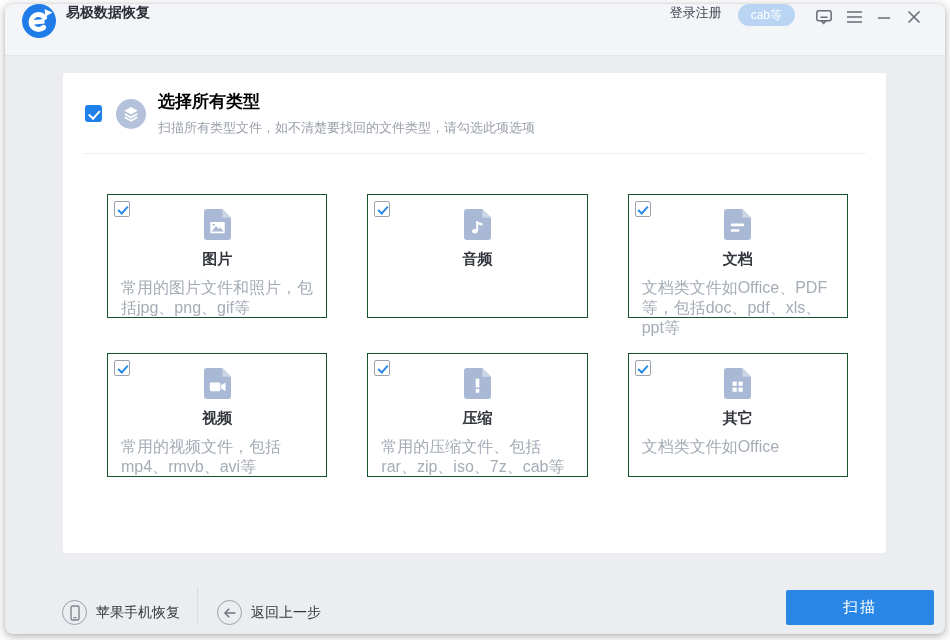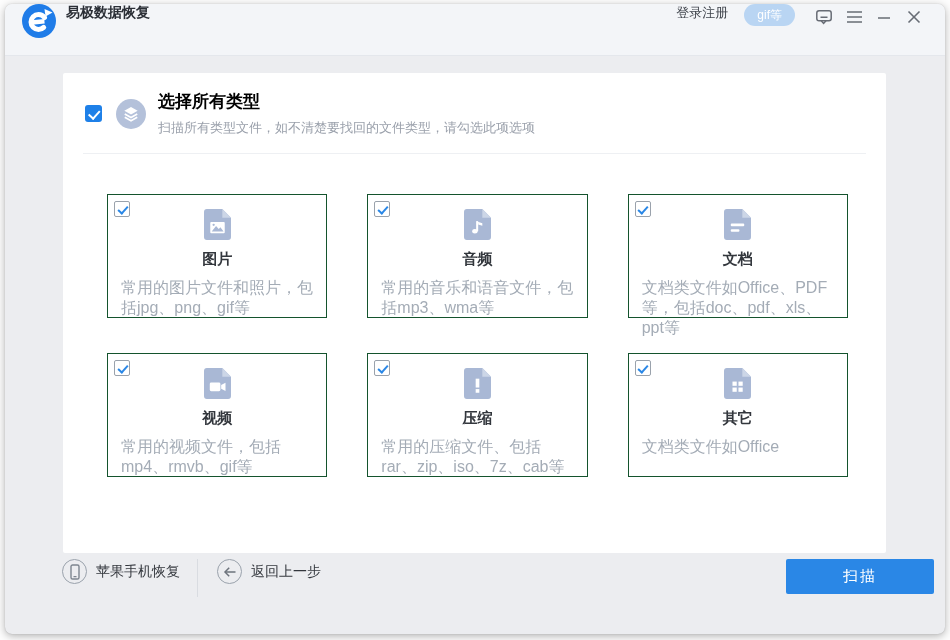--- a/index.html
+++ b/index.html
@@ -101,7 +101,7 @@
     <span class="app-name">易极数据恢复</span>
     <span class="tb-spacer"></span>
     <span class="login">登录注册</span>
-    <span class="pill">gif等</span>
+    <span class="pill">cab等</span>
     <span class="tb-icons">
       <span class="tb-btn">
         <svg width="18" height="18" viewBox="0 0 18 18" fill="none" stroke="#676c75" stroke-width="1.5">

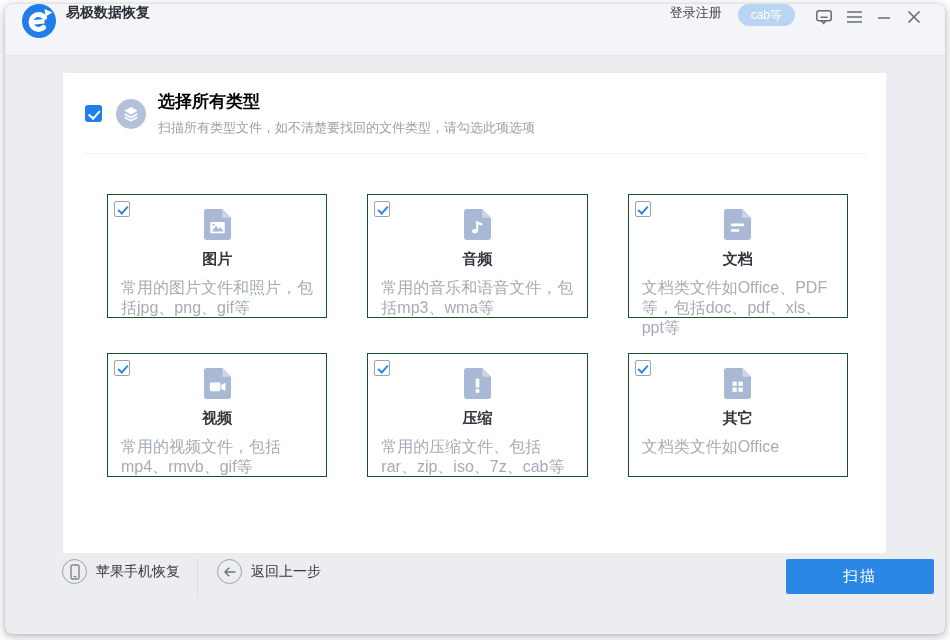--- a/index.html
+++ b/index.html
@@ -176,7 +176,6 @@
             <polygon points="12.6,12.5 19,14.6 19,17.4 14.7,15.9 14.7,13.8" fill="#ffffff"></polygon>
           </svg>
           <div class="card-title">音频</div>
-          <div class="card-desc">常用的音乐和语音文件，包括mp3、wma等</div>
         </div>
 
         <div class="card">

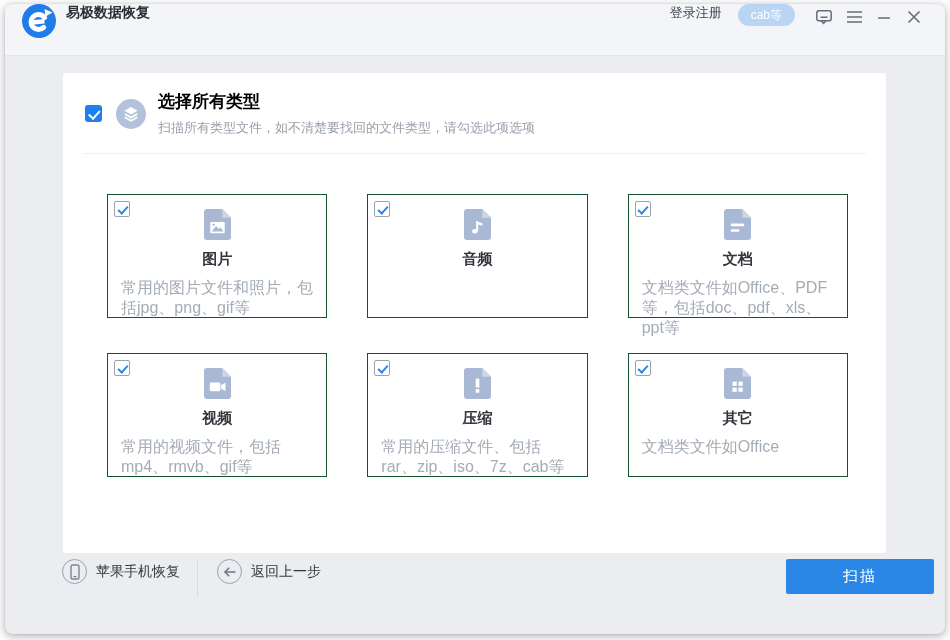--- a/index.html
+++ b/index.html
@@ -199,7 +199,7 @@
             <polygon points="17.8,17.6 22.3,15.3 22.3,23.7 17.8,21.4" fill="#ffffff"></polygon>
           </svg>
           <div class="card-title">视频</div>
-          <div class="card-desc">常用的视频文件，包括mp4、rmvb、gif等</div>
+          <div class="card-desc">常用的视频文件，包括mp4、rmvb、avi等</div>
         </div>
 
         <div class="card">

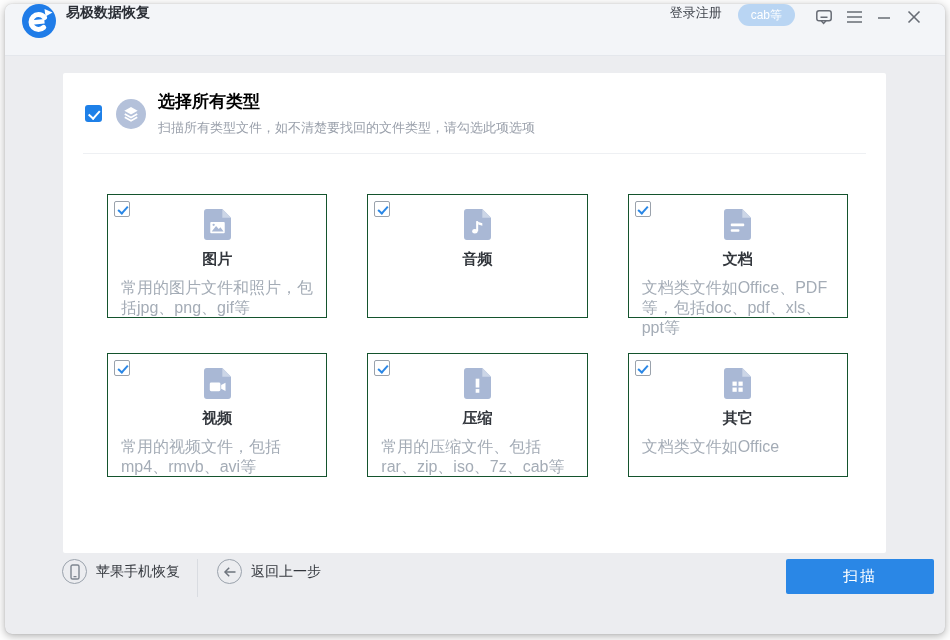--- a/index.html
+++ b/index.html
@@ -71,7 +71,7 @@
   }
   
   .footer{
-    height:81px; display:flex; align-items:flex-start; padding:6px 11px 9px 57px;
+    height:81px; display:flex; align-items:flex-end; padding:6px 11px 9px 57px;
   }
   .foot-group{ display:flex; align-items:center; cursor:default; }
   .ring{

